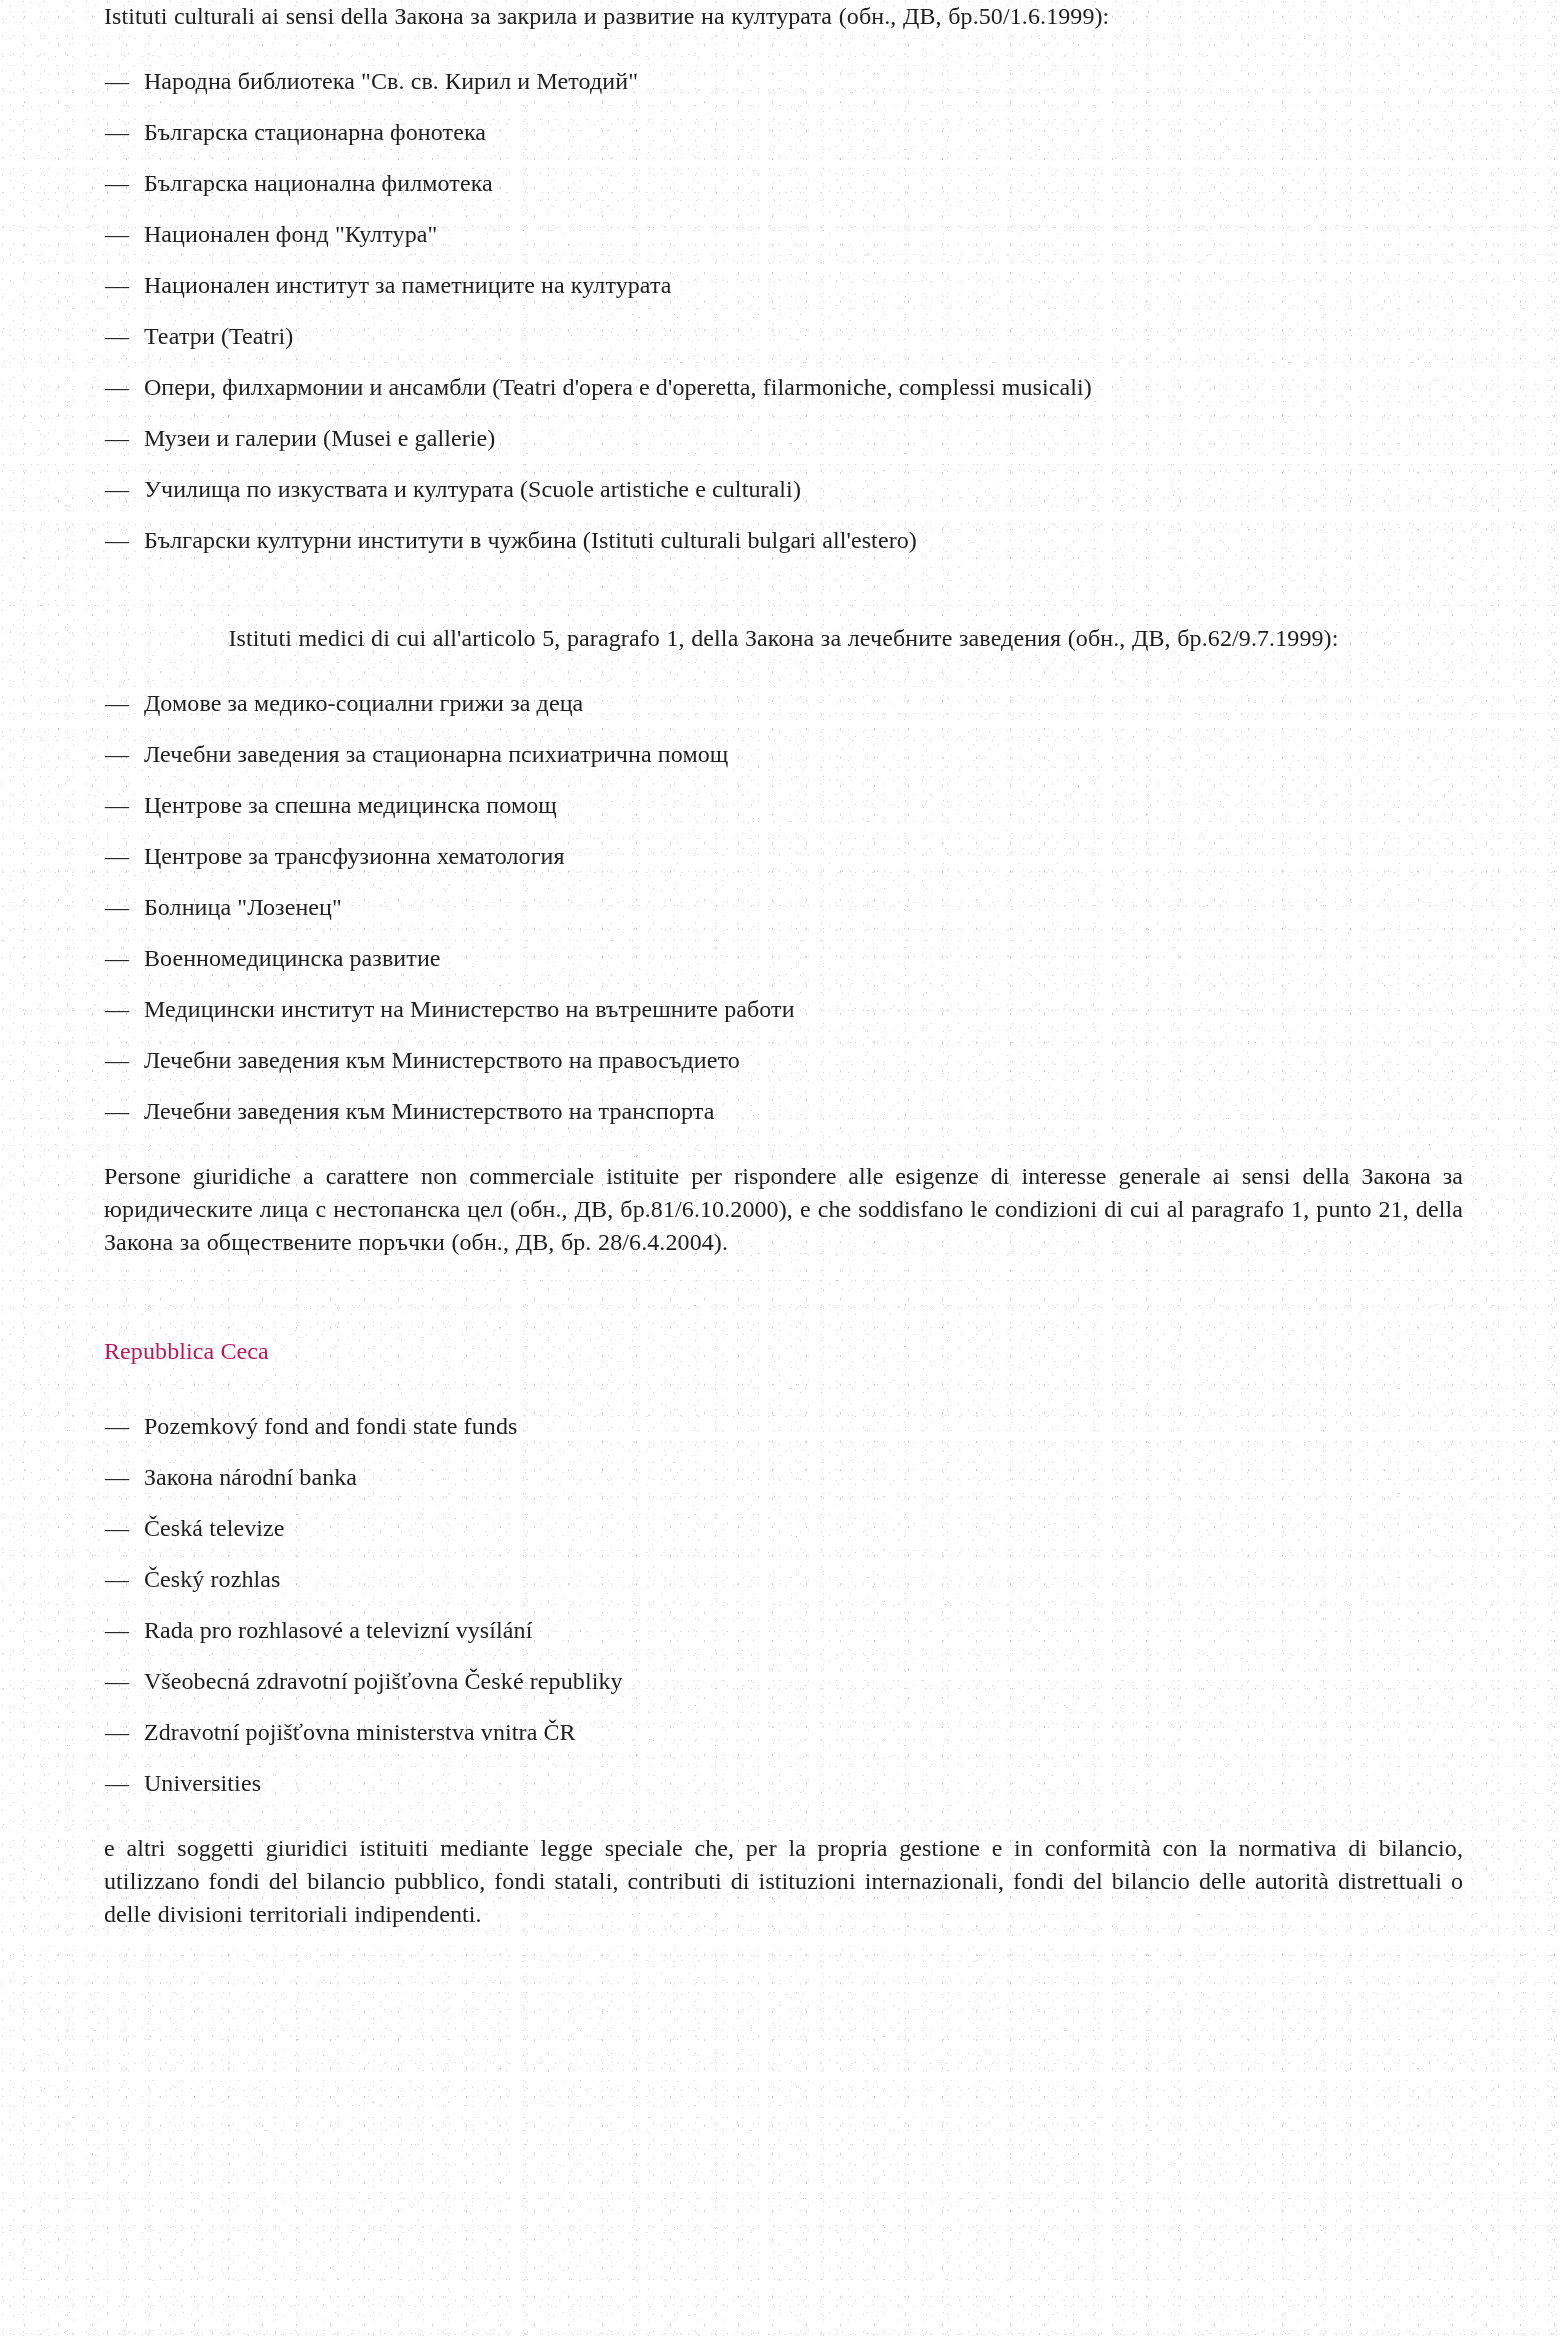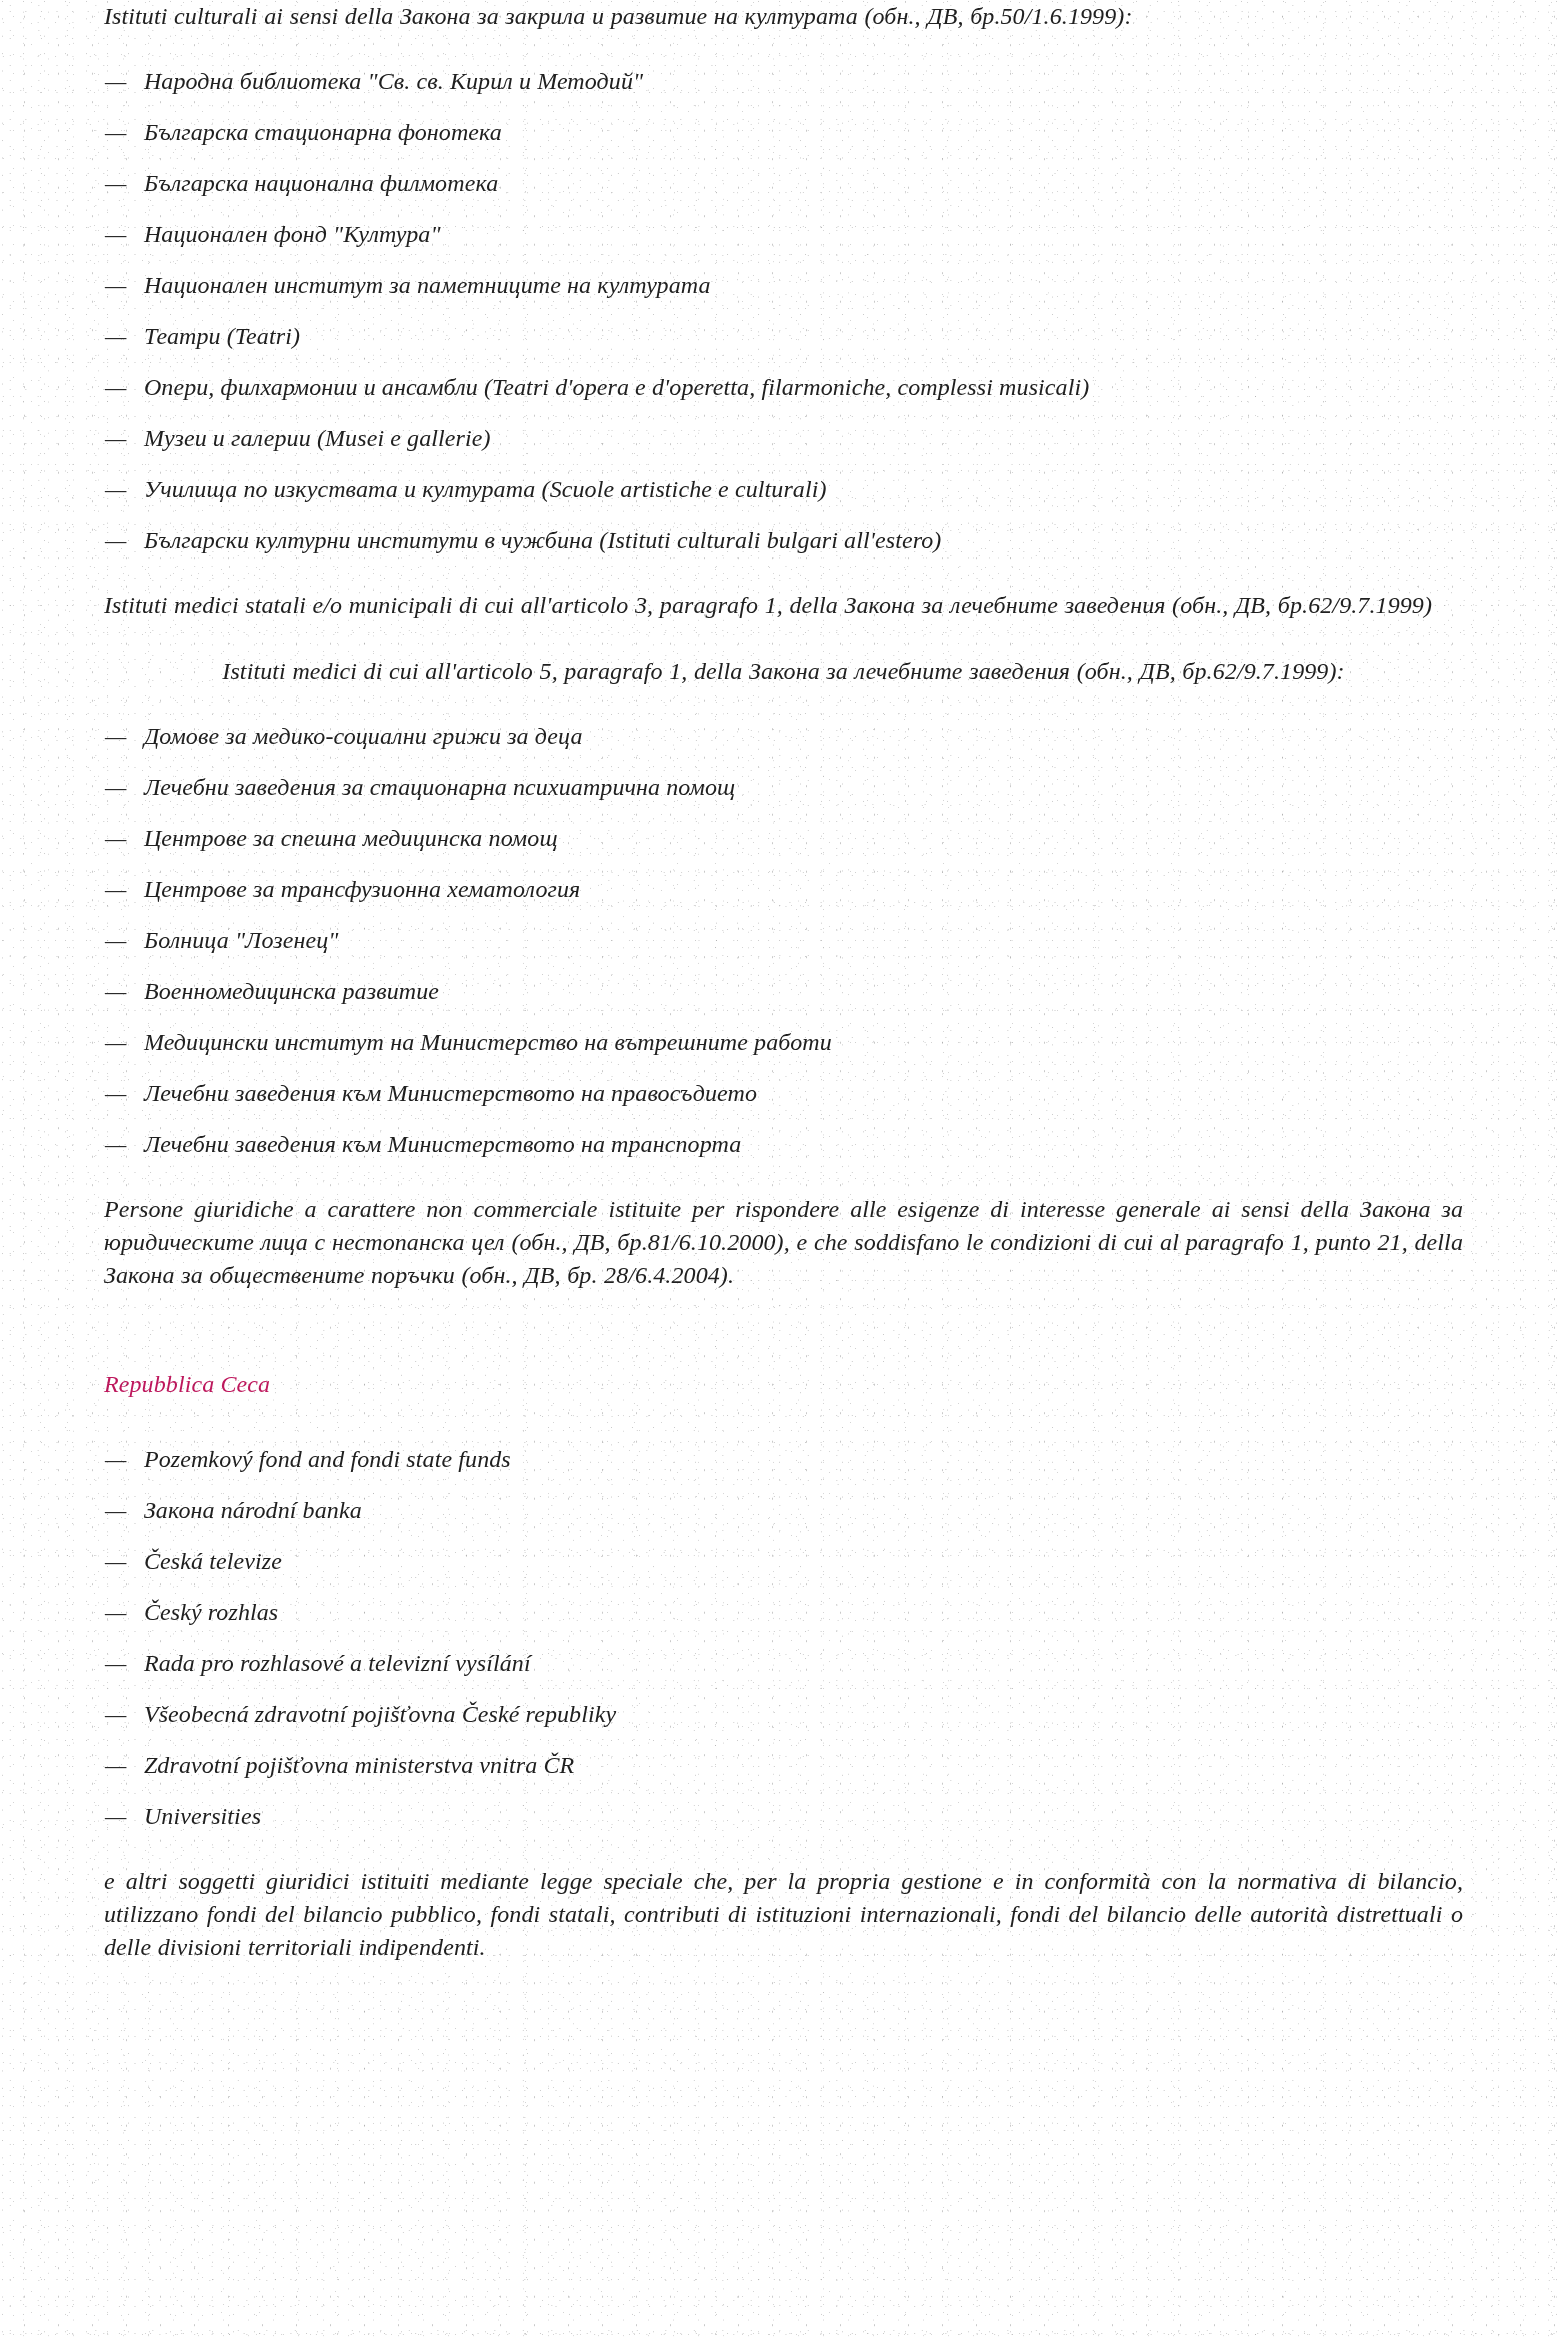--- a/index.html
+++ b/index.html
@@ -41,7 +41,6 @@
     inset: 0;
     padding: 0;
     z-index: 2;
-    font-style: italic;
   }
 
   .content {

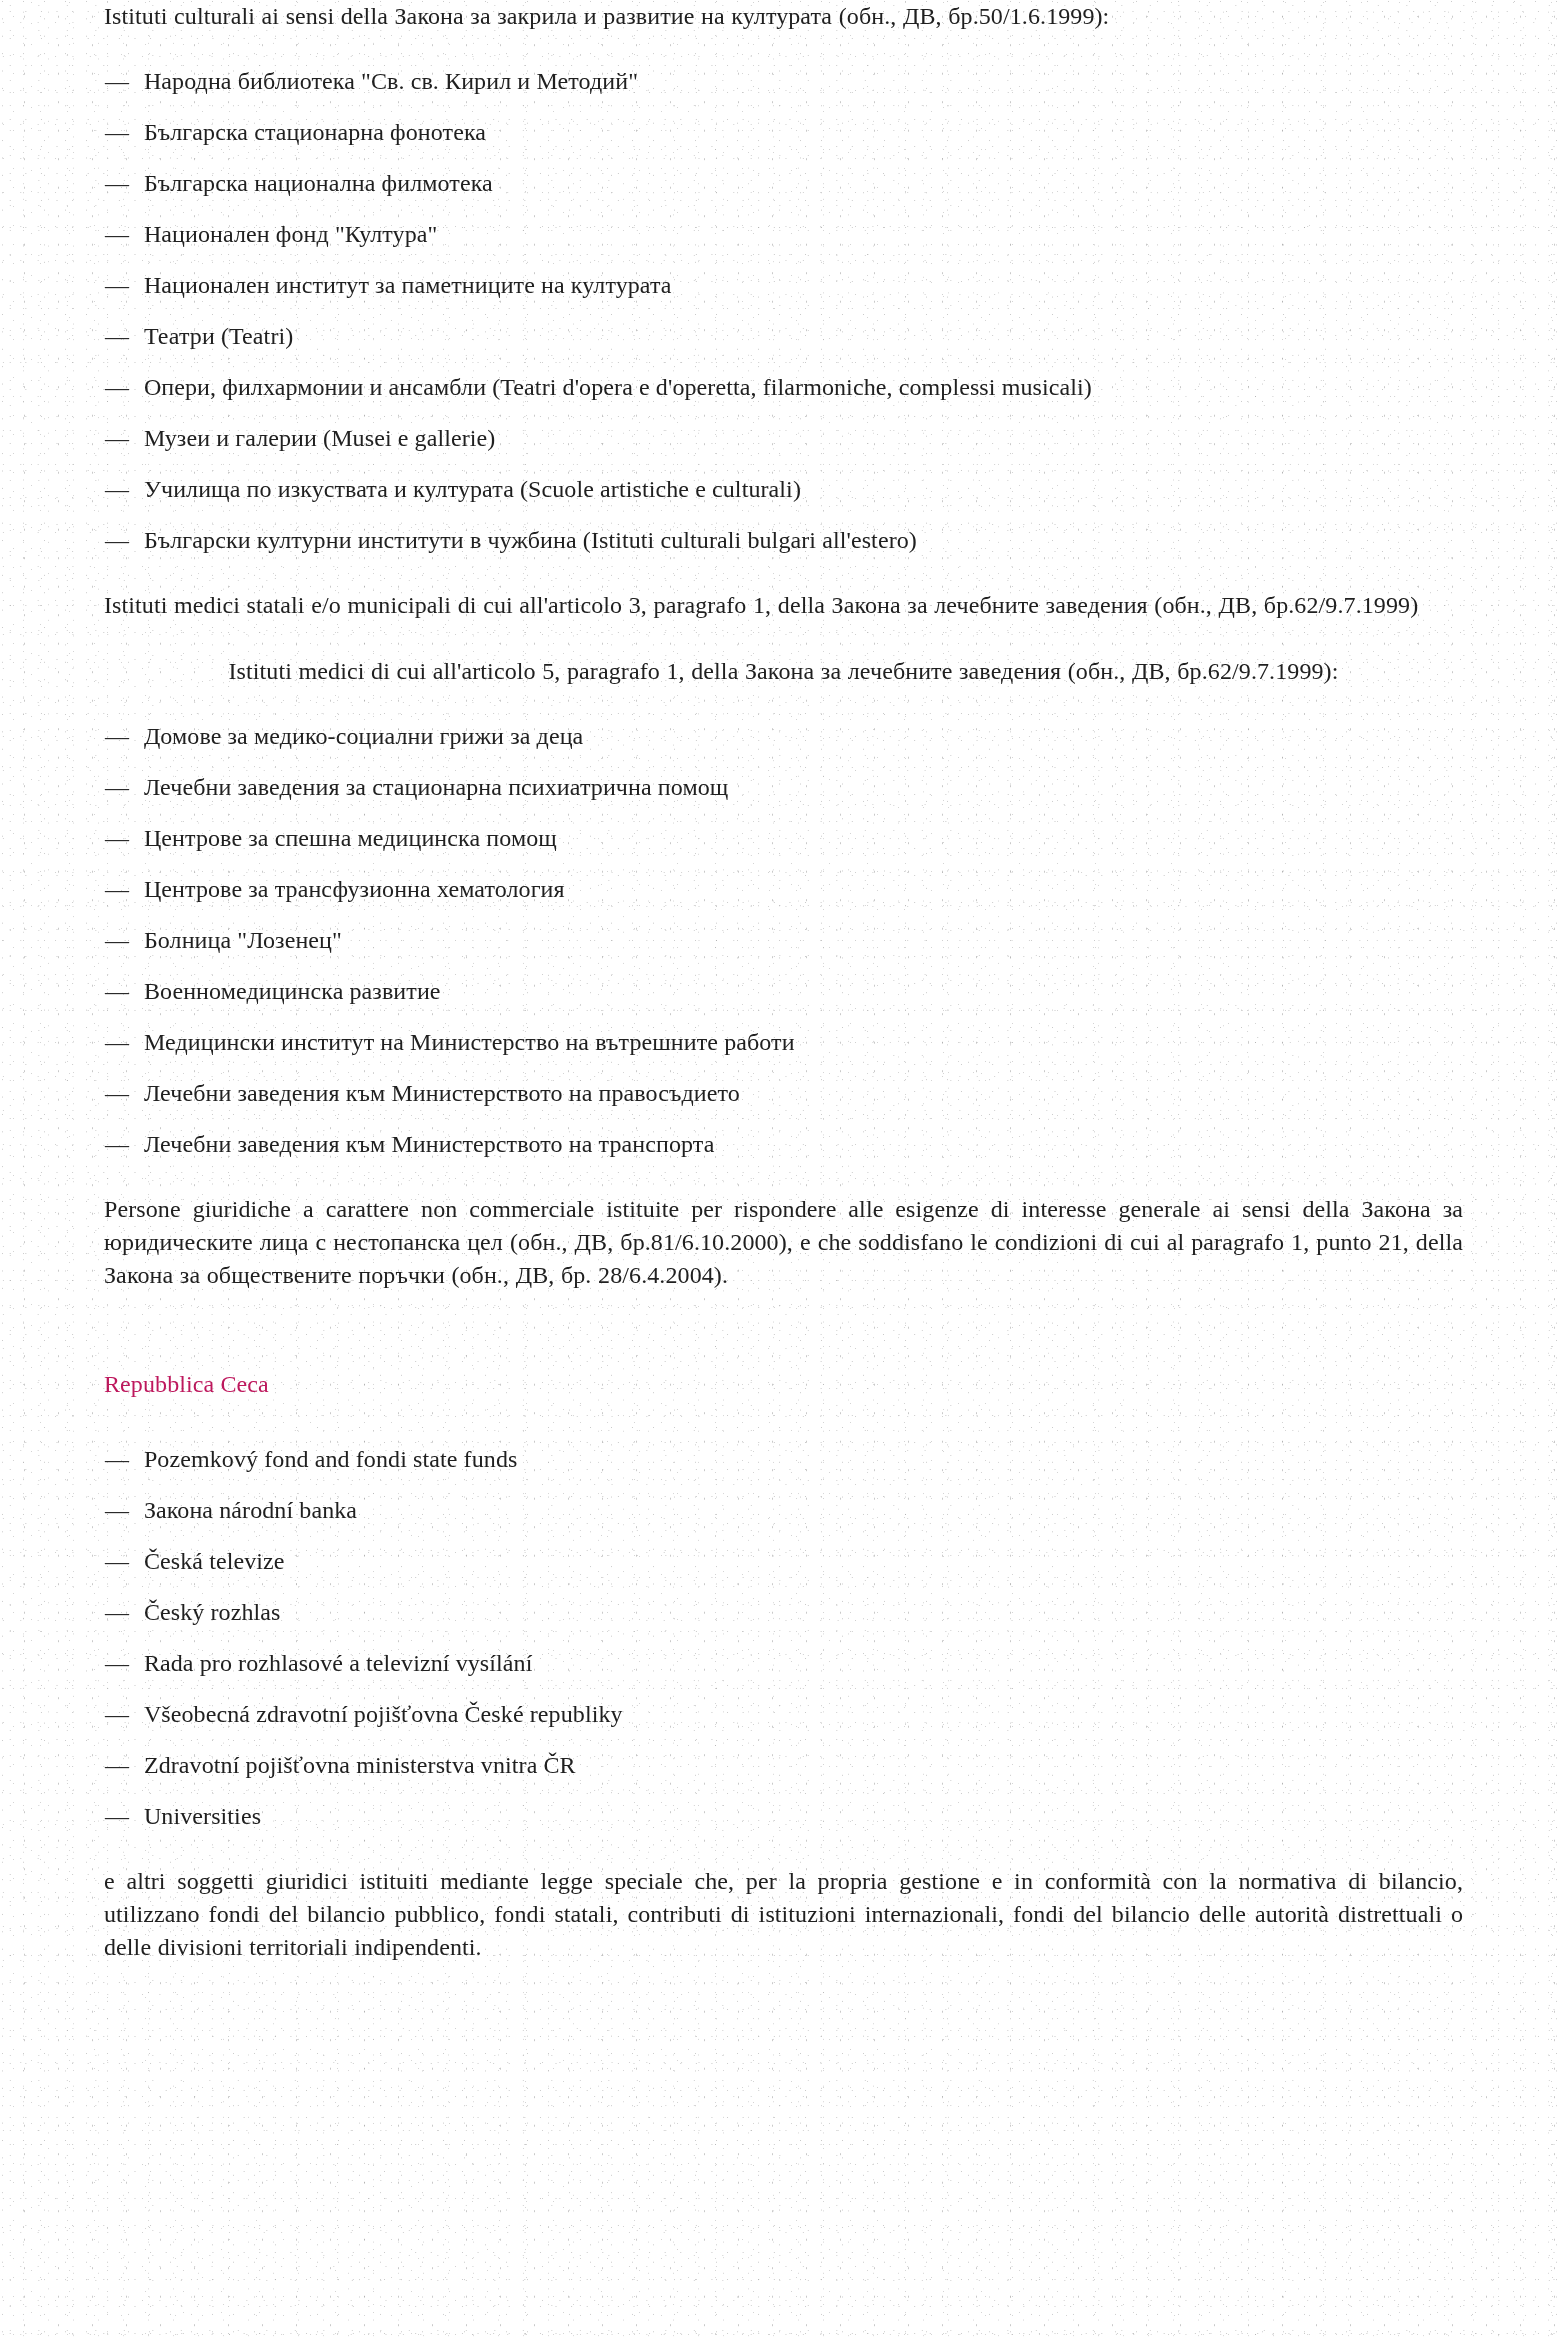--- a/index.html
+++ b/index.html
@@ -171,7 +171,6 @@
 
     <div class="gap-lg"></div>
 
-    <p class="para">Istituti medici statali e/o municipali di cui all'articolo 3, paragrafo 1, della Закона за лечебните заведения (обн., ДВ, бр.62/9.7.1999)</p>
 
     <div class="gap-lg"></div>
 

